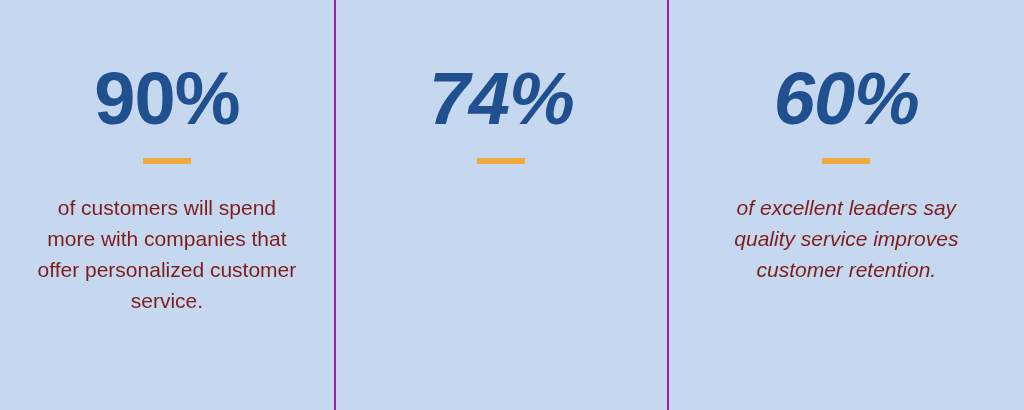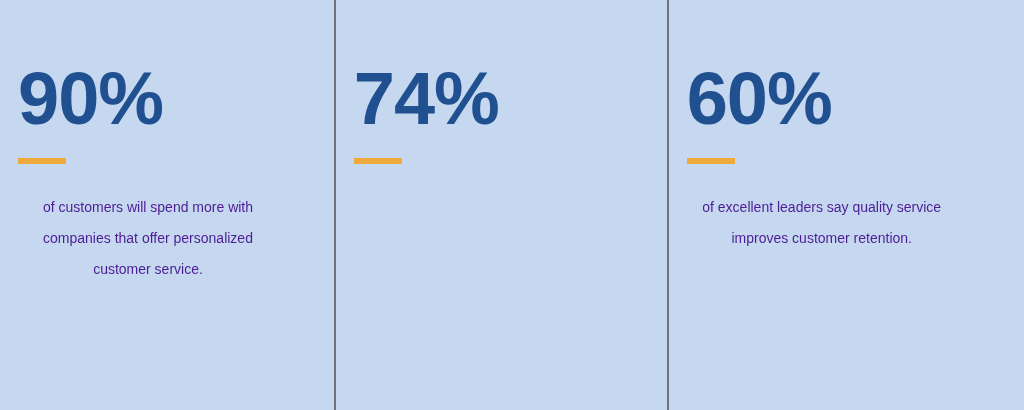--- a/index.html
+++ b/index.html
@@ -49,10 +49,10 @@
   .stat-inner {
     width: 100%;
     box-sizing: border-box;
-    padding: 0 18px;
+    padding: 0 30px;
     display: flex;
     flex-direction: column;
-    align-items: flex-start;
+    align-items: center;
   }
 
   .stat-number {

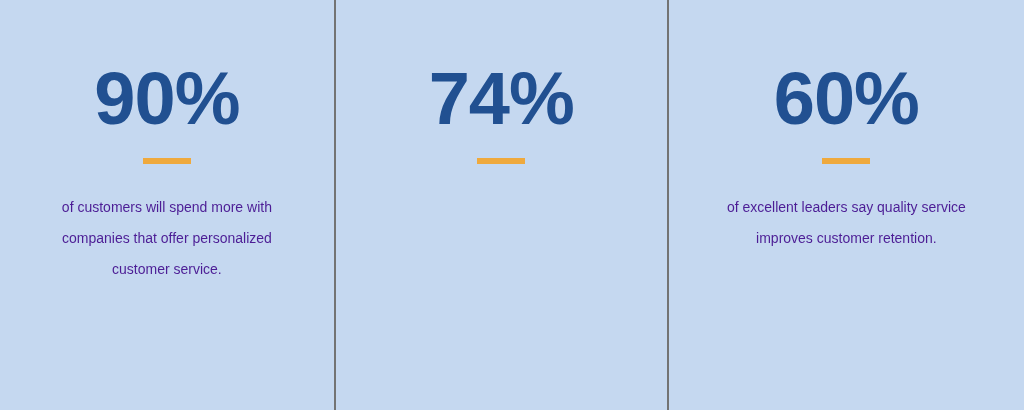--- a/index.html
+++ b/index.html
@@ -43,7 +43,8 @@
 
   
   .stat-column + .stat-column {
-    border-left: 2px solid #737373;
+    border-left: 2px solid #a21caf;
+    font-style: italic;
   }
 
   .stat-inner {

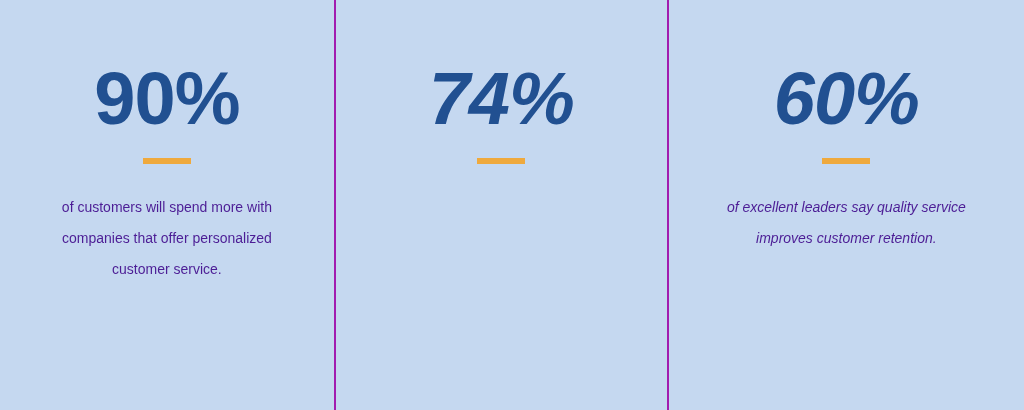--- a/index.html
+++ b/index.html
@@ -84,10 +84,10 @@
     padding: 0;
     margin-top: 28px;
     font-family: "Liberation Sans", sans-serif;
-    font-size: 14px;
+    font-size: 21px;
     font-weight: normal;
     line-height: 31px;
-    color: #4c1d95;
+    color: #7f1d1d;
     text-align: center;
     max-width: 260px;
   }

